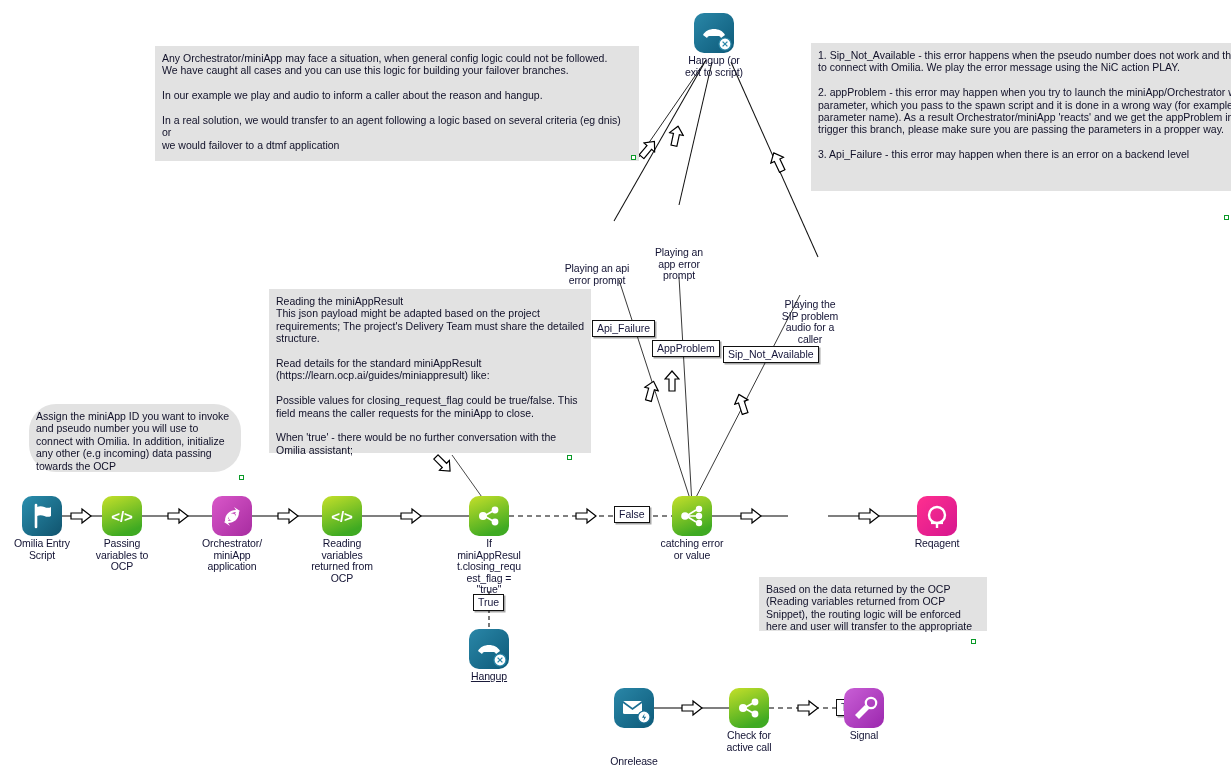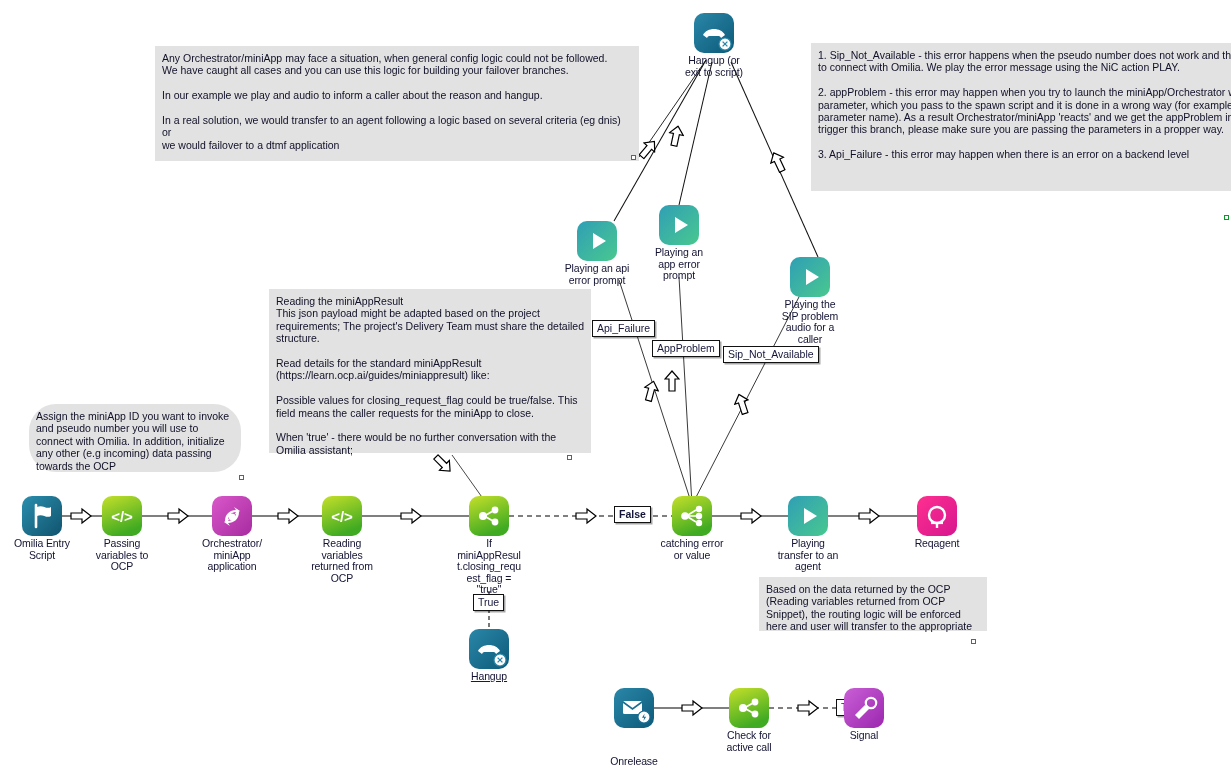--- a/index.html
+++ b/index.html
@@ -256,7 +256,7 @@
   <div class="chip" style="left:592px; top:315px;">Api_Failure</div>
   <div class="chip" style="left:652px; top:307px;margin-top:28px;">AppProblem</div>
   <div class="chip" style="left:723px; top:341px;">Sip_Not_Available</div>
-  <div class="chip" style="left:614px; top:501px;font-weight:bold;">False</div>
+  <div class="chip" style="left:614px; top:501px;">False</div>
   <div class="chip" style="left:473px; top:589px;">True</div>
   <div class="chip" style="left:836px; top:694px;">True</div>
 

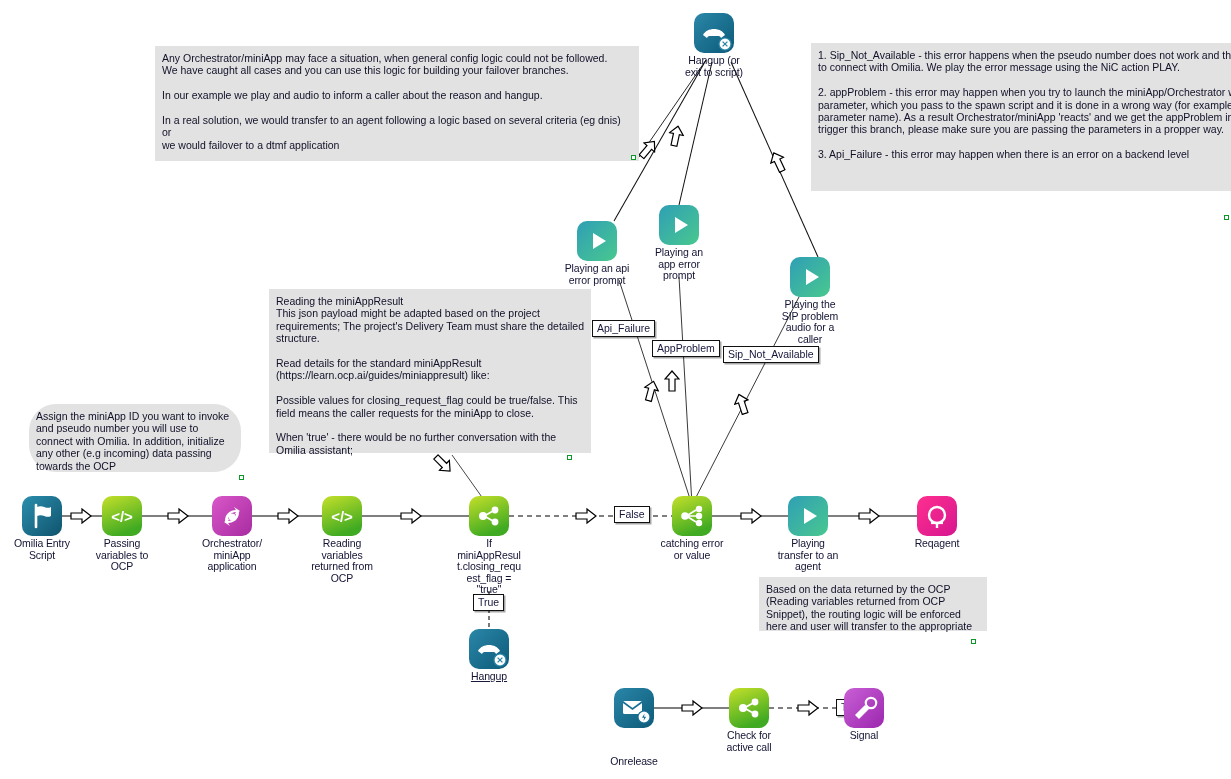--- a/index.html
+++ b/index.html
@@ -361,23 +361,6 @@
 or value</div>
   </div>
 
-  <div class="node" style="left:808px; top:491px;">
-    <span class="tile">
-      <svg viewBox="0 0 40 40">
-          <defs>
-            <linearGradient id="g-play" x1="0" y1="0" x2="1" y2="1">
-        <stop offset="0%" stop-color="#2f9fb5"></stop>
-              <stop offset="100%" stop-color="#49c88f"></stop>
-            </linearGradient>
-          </defs>
-        <rect x="0" y="0" width="40" height="40" rx="10" fill="url(#g-play)"></rect>
-        <path d="M16 12 L29 20 L16 28 Z" fill="#ffffff"></path>
-      </svg>
-    </span>
-    <div class="lbl" style="white-space:pre-line;">Playing
-transfer to an
-agent</div>
-  </div>
 
   <div class="node" style="left:937px; top:491px;">
     <span class="tile">

